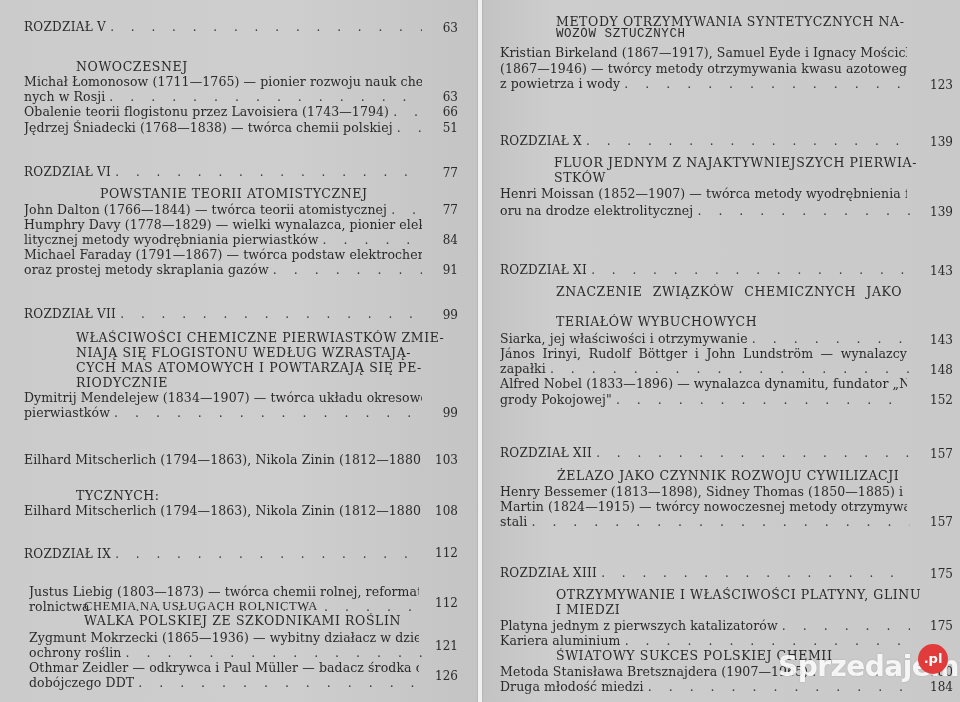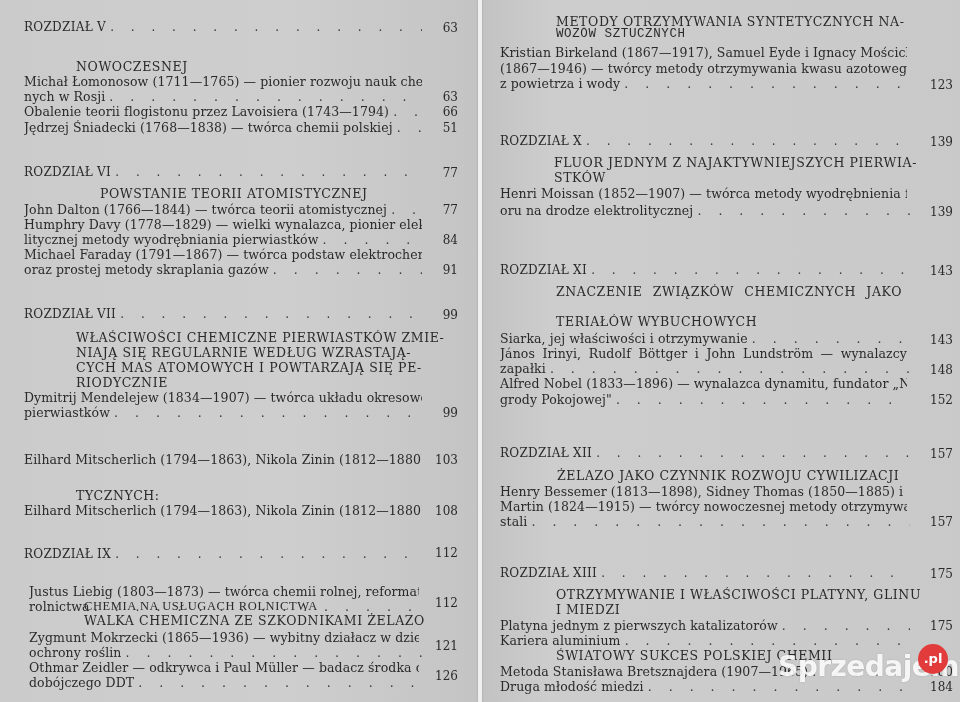--- a/index.html
+++ b/index.html
@@ -82,7 +82,7 @@
     <div class="line chap" style="top:307px;"><span>ROZDZIAŁ  VII</span> <span class="dots">. . . . . . . . . . . . . . . . . . . . . . . . . . . . . . . . . . . . . . . .</span></div>
     <div class="pg" style="top:308px;">99</div>
     <div class="line title" style="top:330px;">WŁAŚCIWOŚCI CHEMICZNE PIERWIASTKÓW ZMIE-</div>
-    <div class="line title" style="top:345px;">NIAJĄ  SIĘ  REGULARNIE  WEDŁUG  WZRASTAJĄ-</div>
+    <div class="line title" style="top:345px;">NIAJĄ  SIĘ  FLOGISTONU  WEDŁUG  WZRASTAJĄ-</div>
     <div class="line title" style="top:360px;">CYCH MAS ATOMOWYCH I POWTARZAJĄ SIĘ PE-</div>
     <div class="line title" style="top:375px;">RIODYCZNIE</div>
     <div class="line w just" style="top:390px;">Dymitrij Mendelejew (1834—1907) — twórca układu okresowego</div>

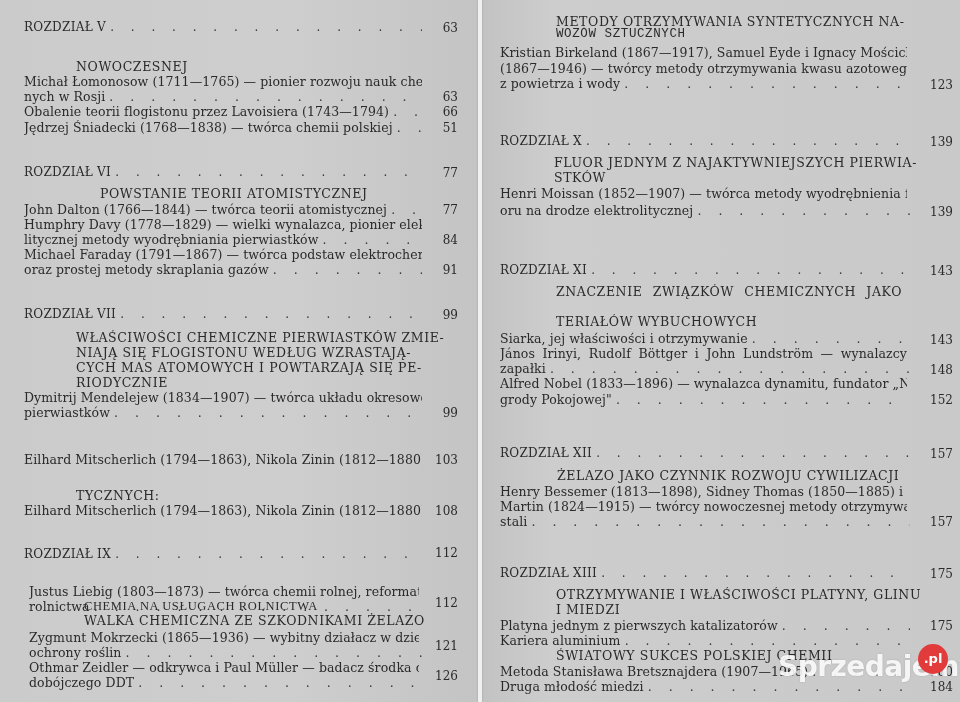--- a/index.html
+++ b/index.html
@@ -101,7 +101,7 @@
     <div class="line w just" style="left:29px;top:584px;width:390px;">Justus  Liebig  (1803—1873)  —  twórca  chemii  rolnej,  reformator</div>
     <div class="line" style="left:29px;top:599px;"><span>rolnictwa</span> <span class="dots">. . . . . . . . . . . . . . . . . . . . . . . . . . . . . . . . . . . . . . . .</span></div>
     <div class="pg" style="top:596px;">112</div>
-    <div class="line title" style="left:84px;top:613px;">WALKA CHEMICZNA ZE SZKODNIKAMI ŻELAZO</div>
+    <div class="line title" style="left:84px;top:613px;">WALKA POLSKIEJ ZE SZKODNIKAMI ROŚLIN</div>
     <div class="line w just" style="left:29px;top:630px;width:390px;">Zygmunt Mokrzecki (1865—1936) — wybitny działacz w dziedzinie</div>
     <div class="line" style="left:29px;top:645px;"><span>ochrony  roślin</span> <span class="dots">. . . . . . . . . . . . . . . . . . . . . . . . . . . . . . . . . . . . . . . .</span></div>
     <div class="pg" style="top:639px;">121</div>

